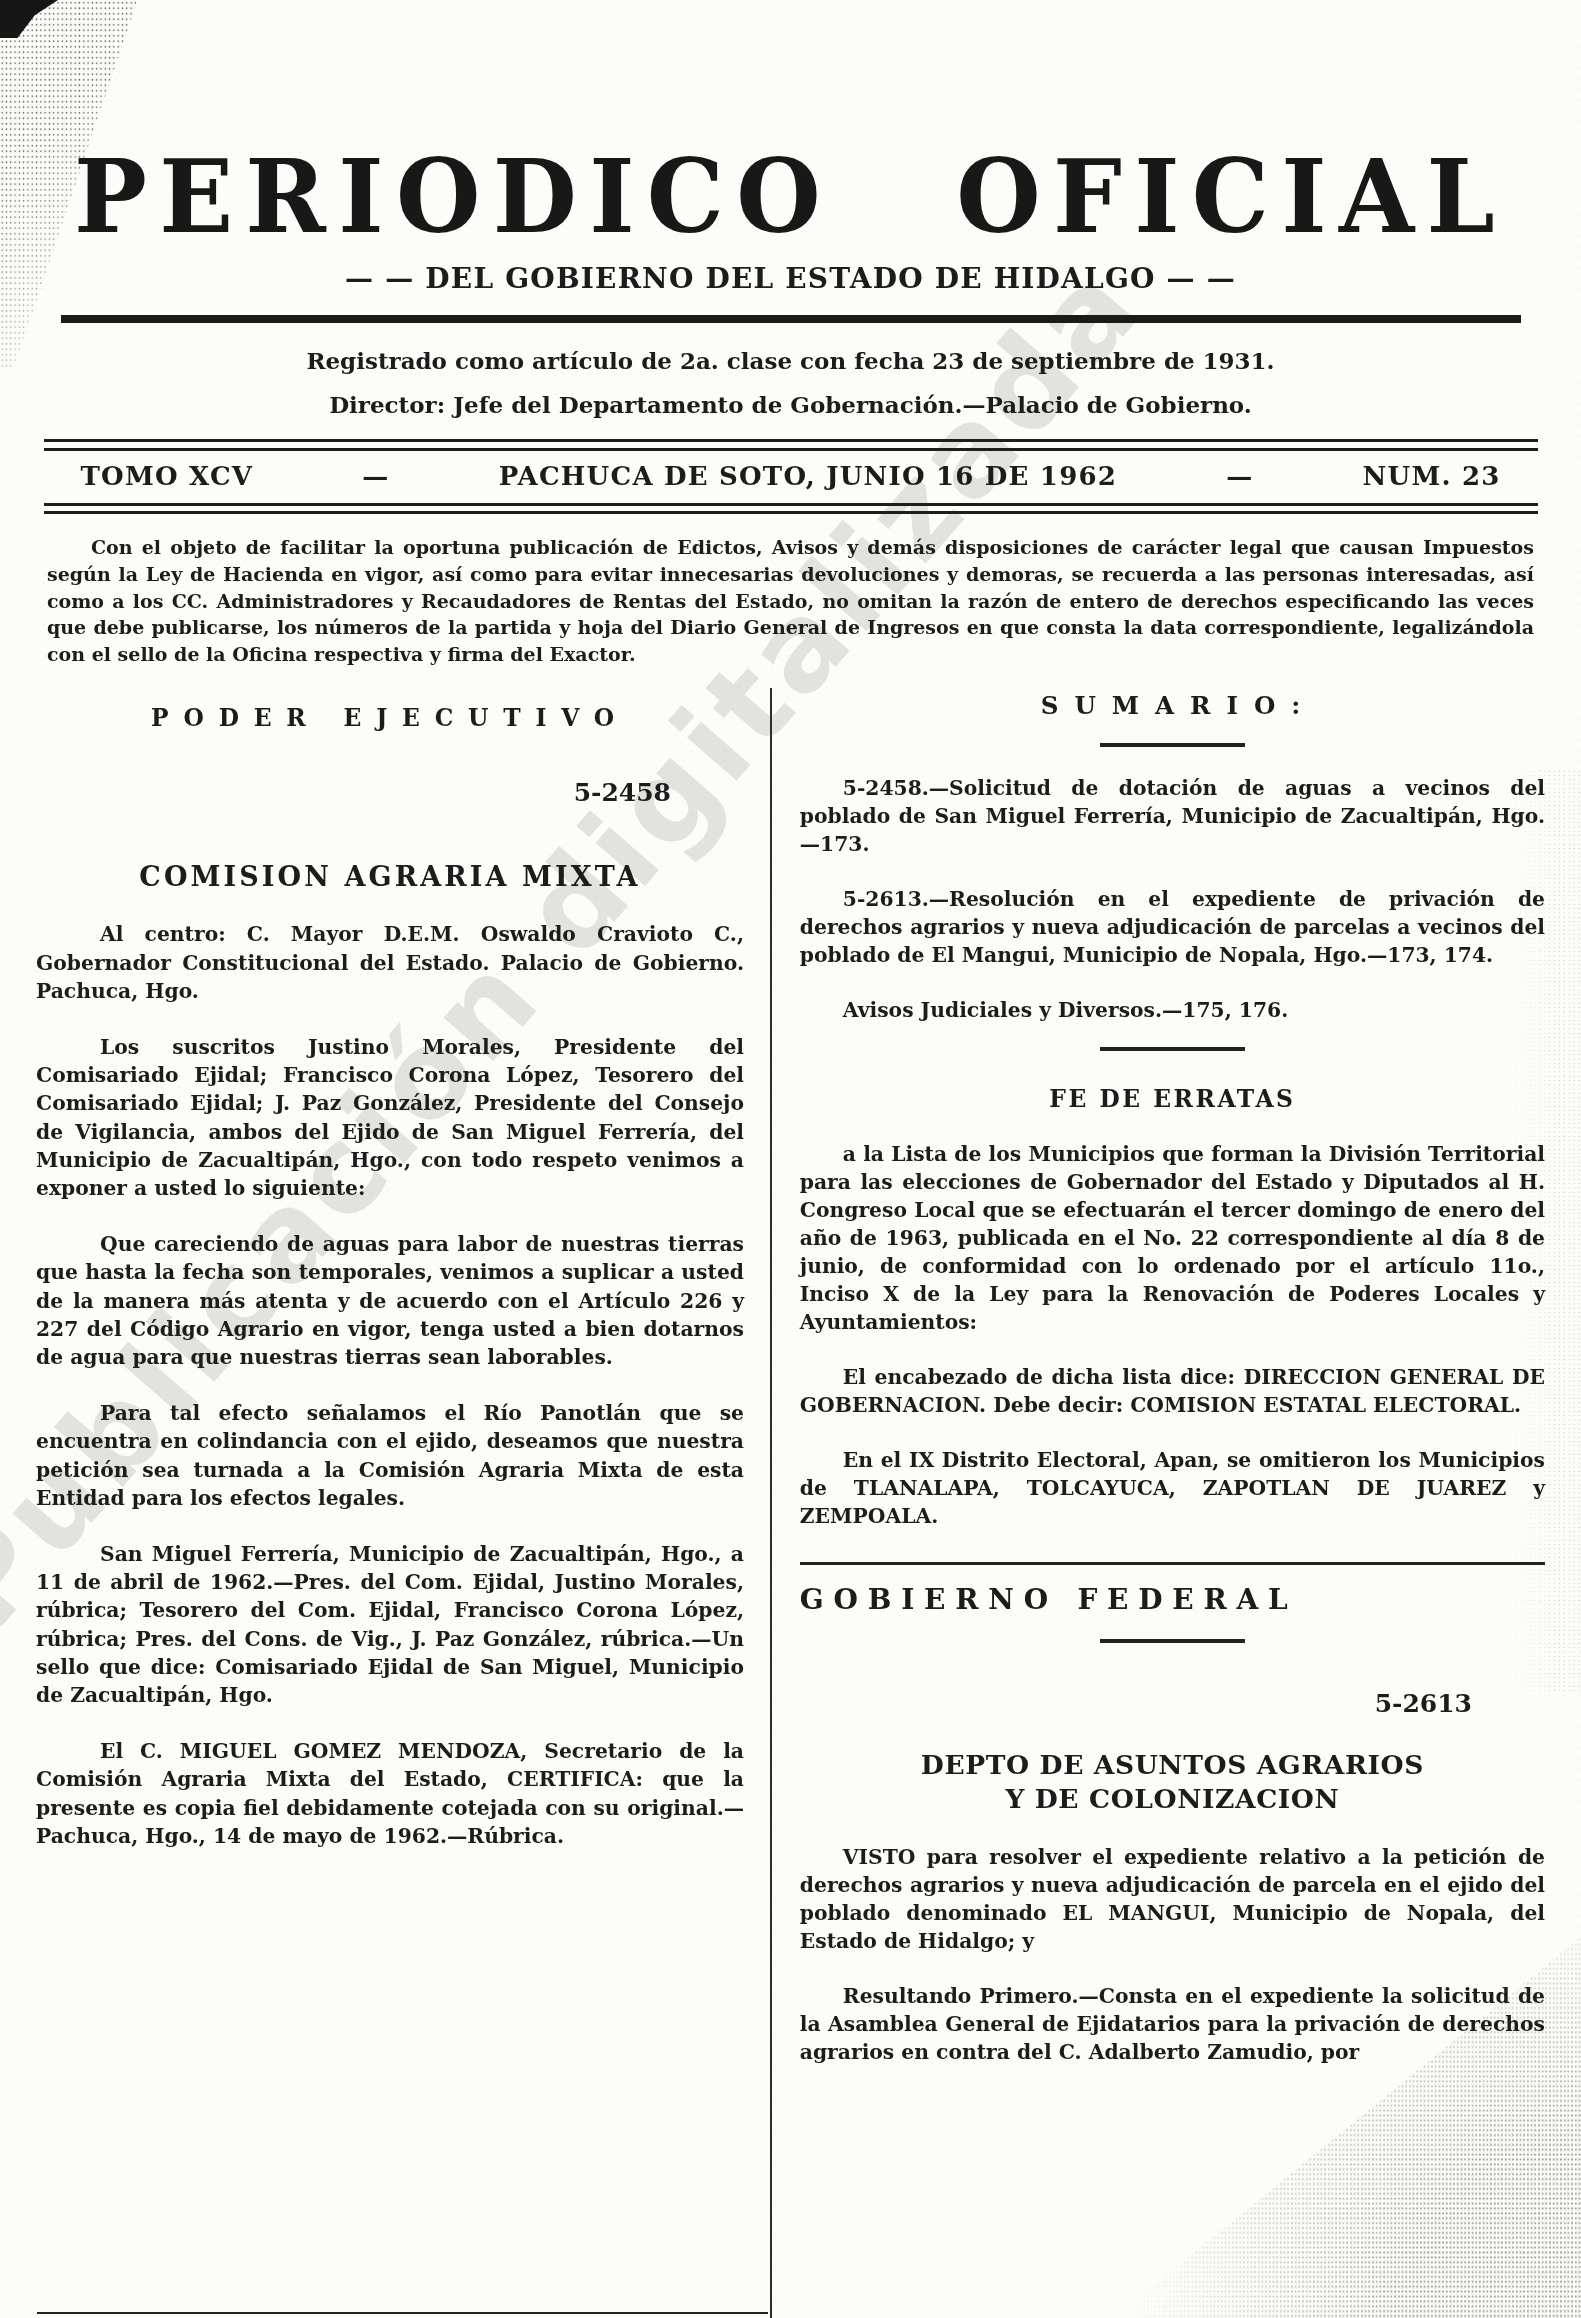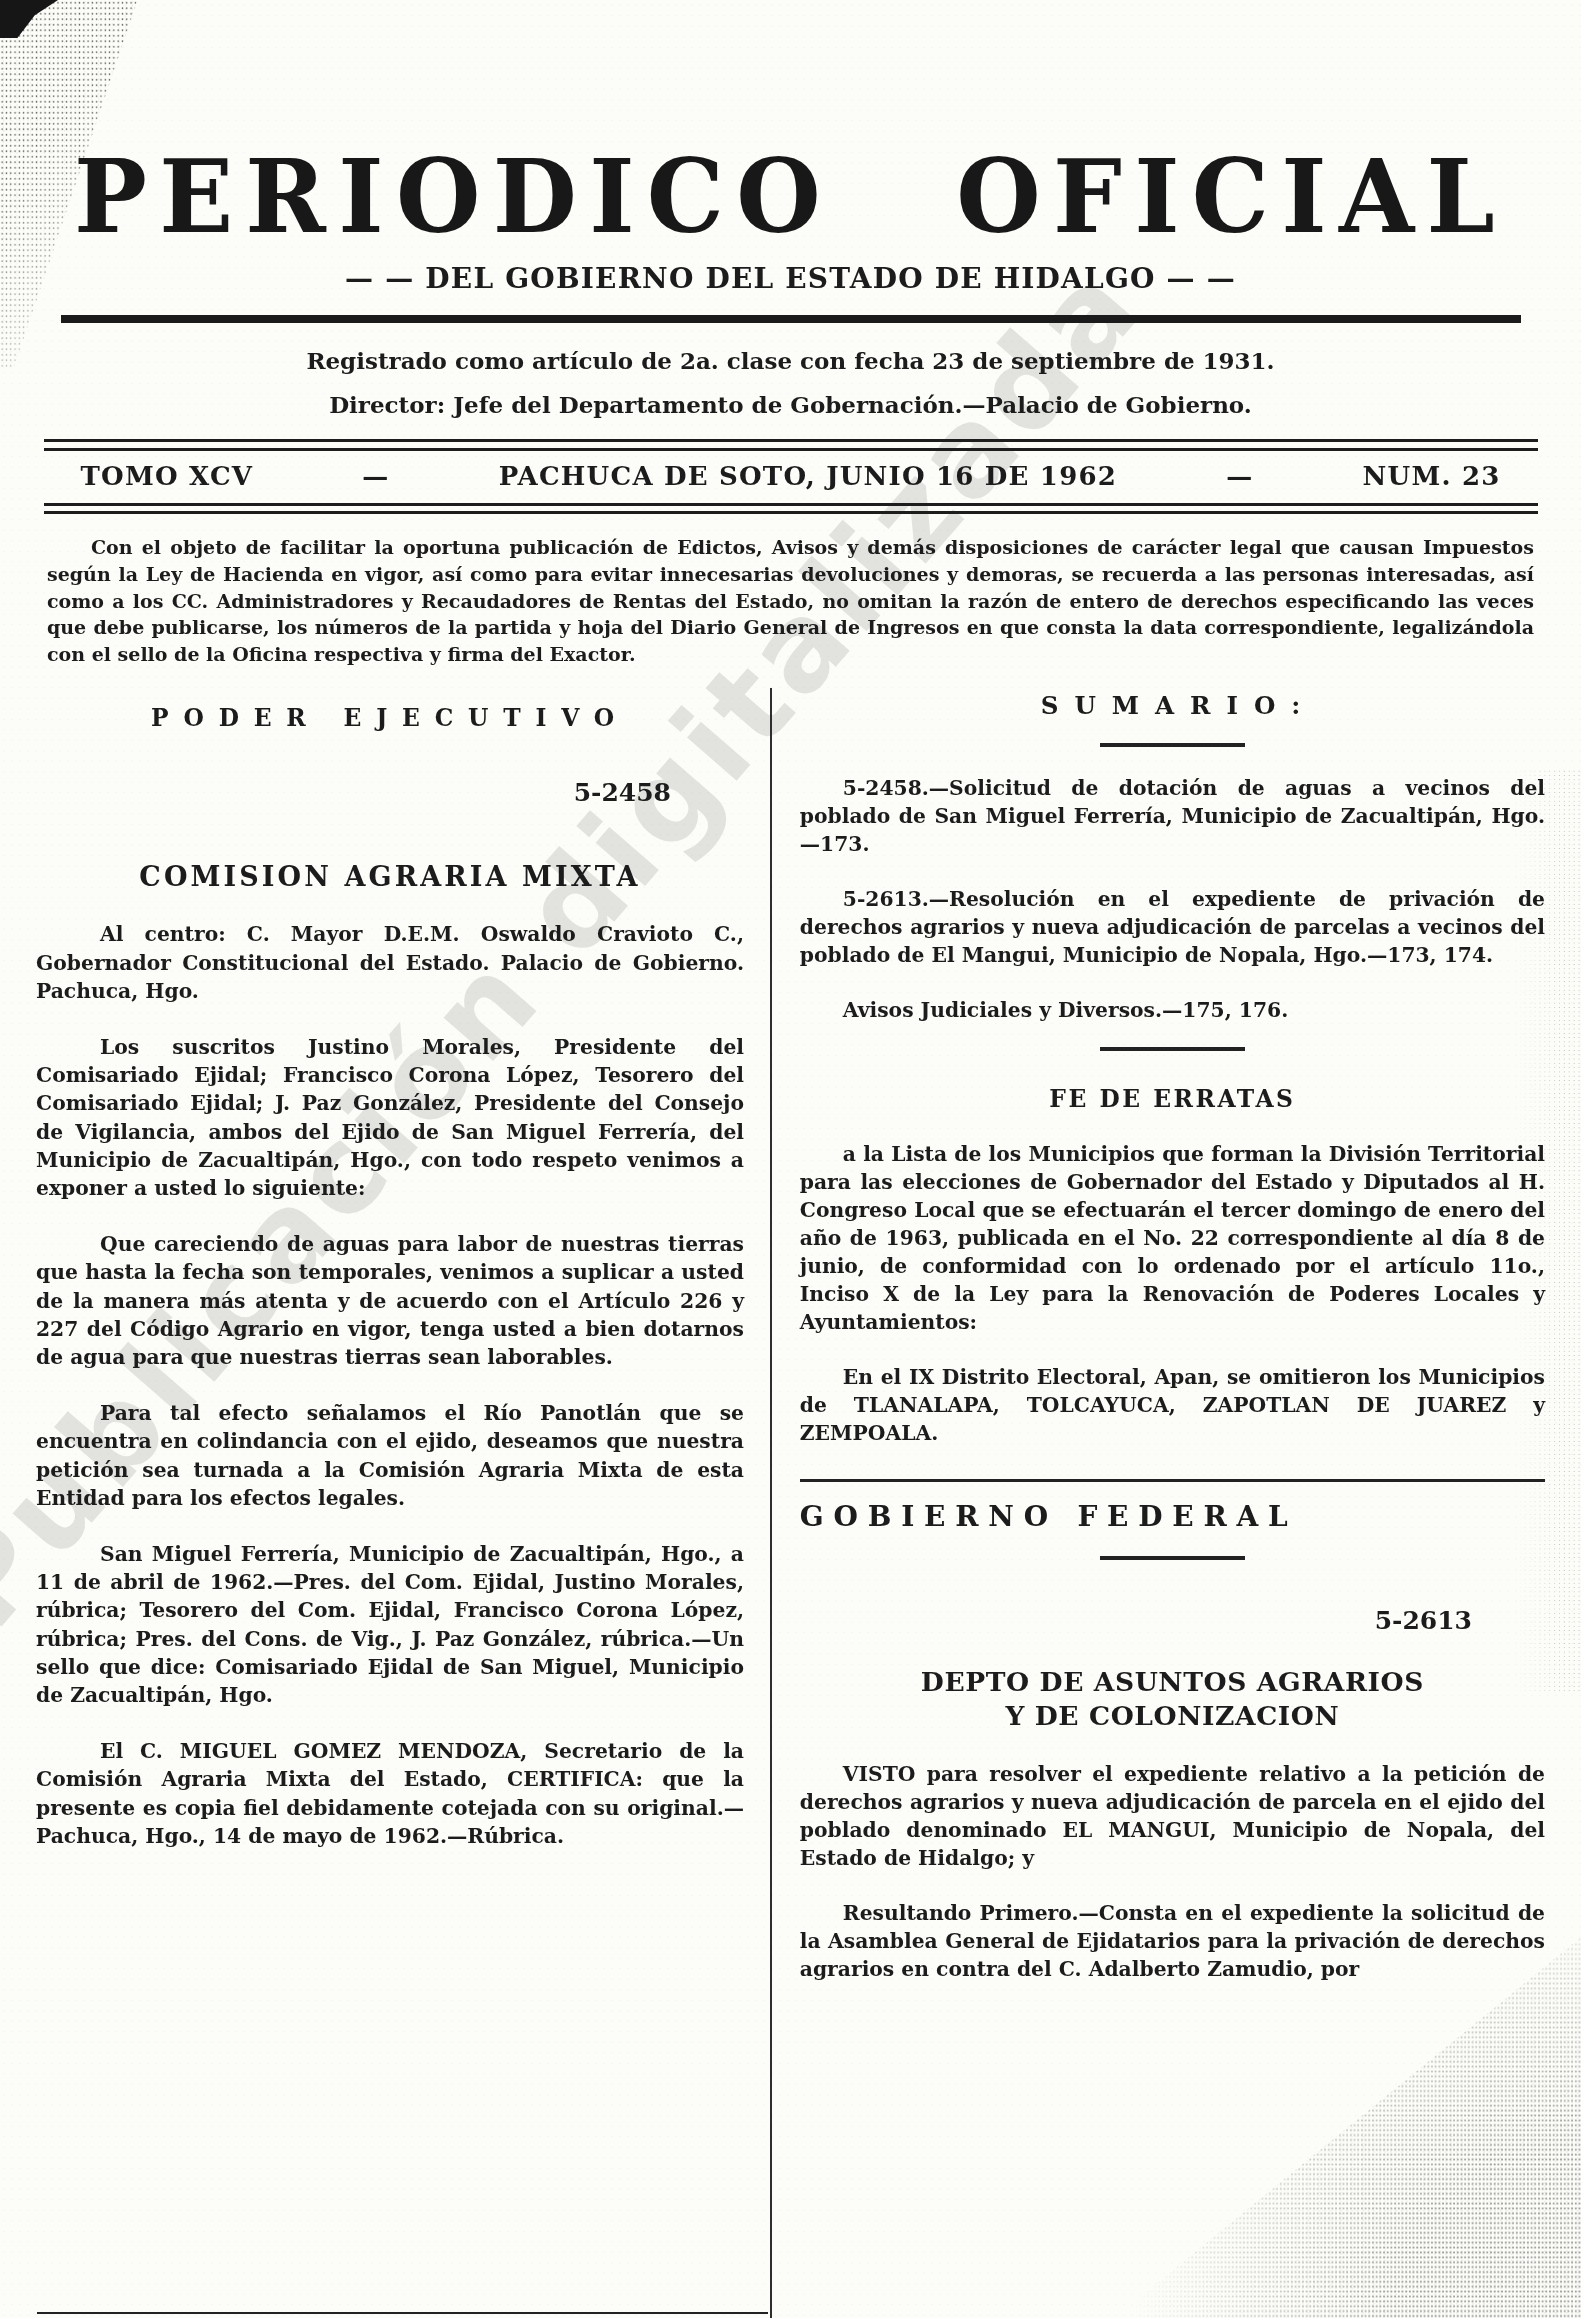--- a/index.html
+++ b/index.html
@@ -160,6 +160,7 @@
         <div class="short-rule"></div>
         <h3 class="rc-fe-title">FE DE ERRATAS</h3>
         <p class="rc-item">a la Lista de los Municipios que forman la División Territorial para las elecciones de Gobernador del Estado y Diputados al H. Congreso Local que se efectuarán el tercer domingo de enero del año de 1963, publicada en el No. 22 correspondiente al día 8 de junio, de conformidad con lo ordenado por el artículo 11o., Inciso X de la Ley para la Renovación de Poderes Locales y Ayuntamientos:</p>
+        <p class="rc-item">El encabezado de dicha lista dice: DIRECCION GENERAL DE GOBERNACION. Debe decir: COMISION ESTATAL ELECTORAL.</p>
         <p class="rc-item">En el IX Distrito Electoral, Apan, se omitieron los Municipios de TLANALAPA, TOLCAYUCA, ZAPOTLAN DE JUAREZ y ZEMPOALA.</p>
         <div class="long-rule"></div>
         <h2 class="rc-federal">GOBIERNO FEDERAL</h2>

